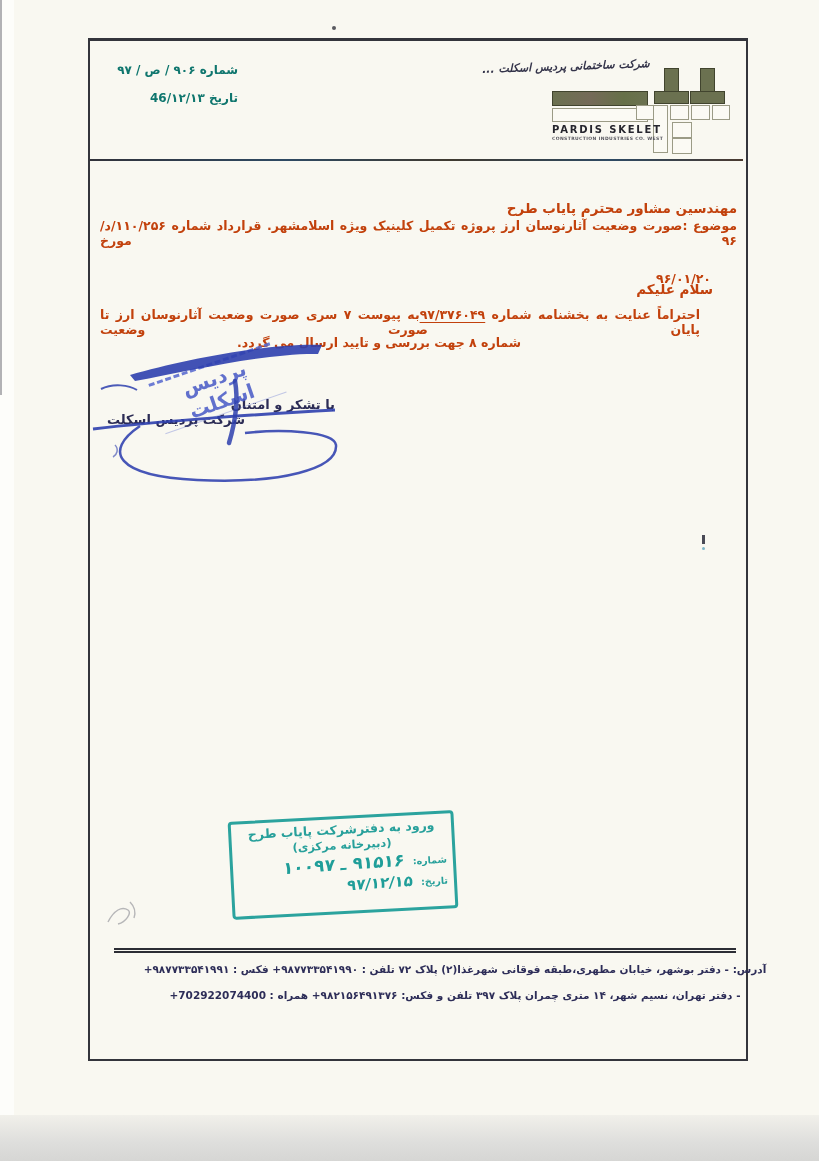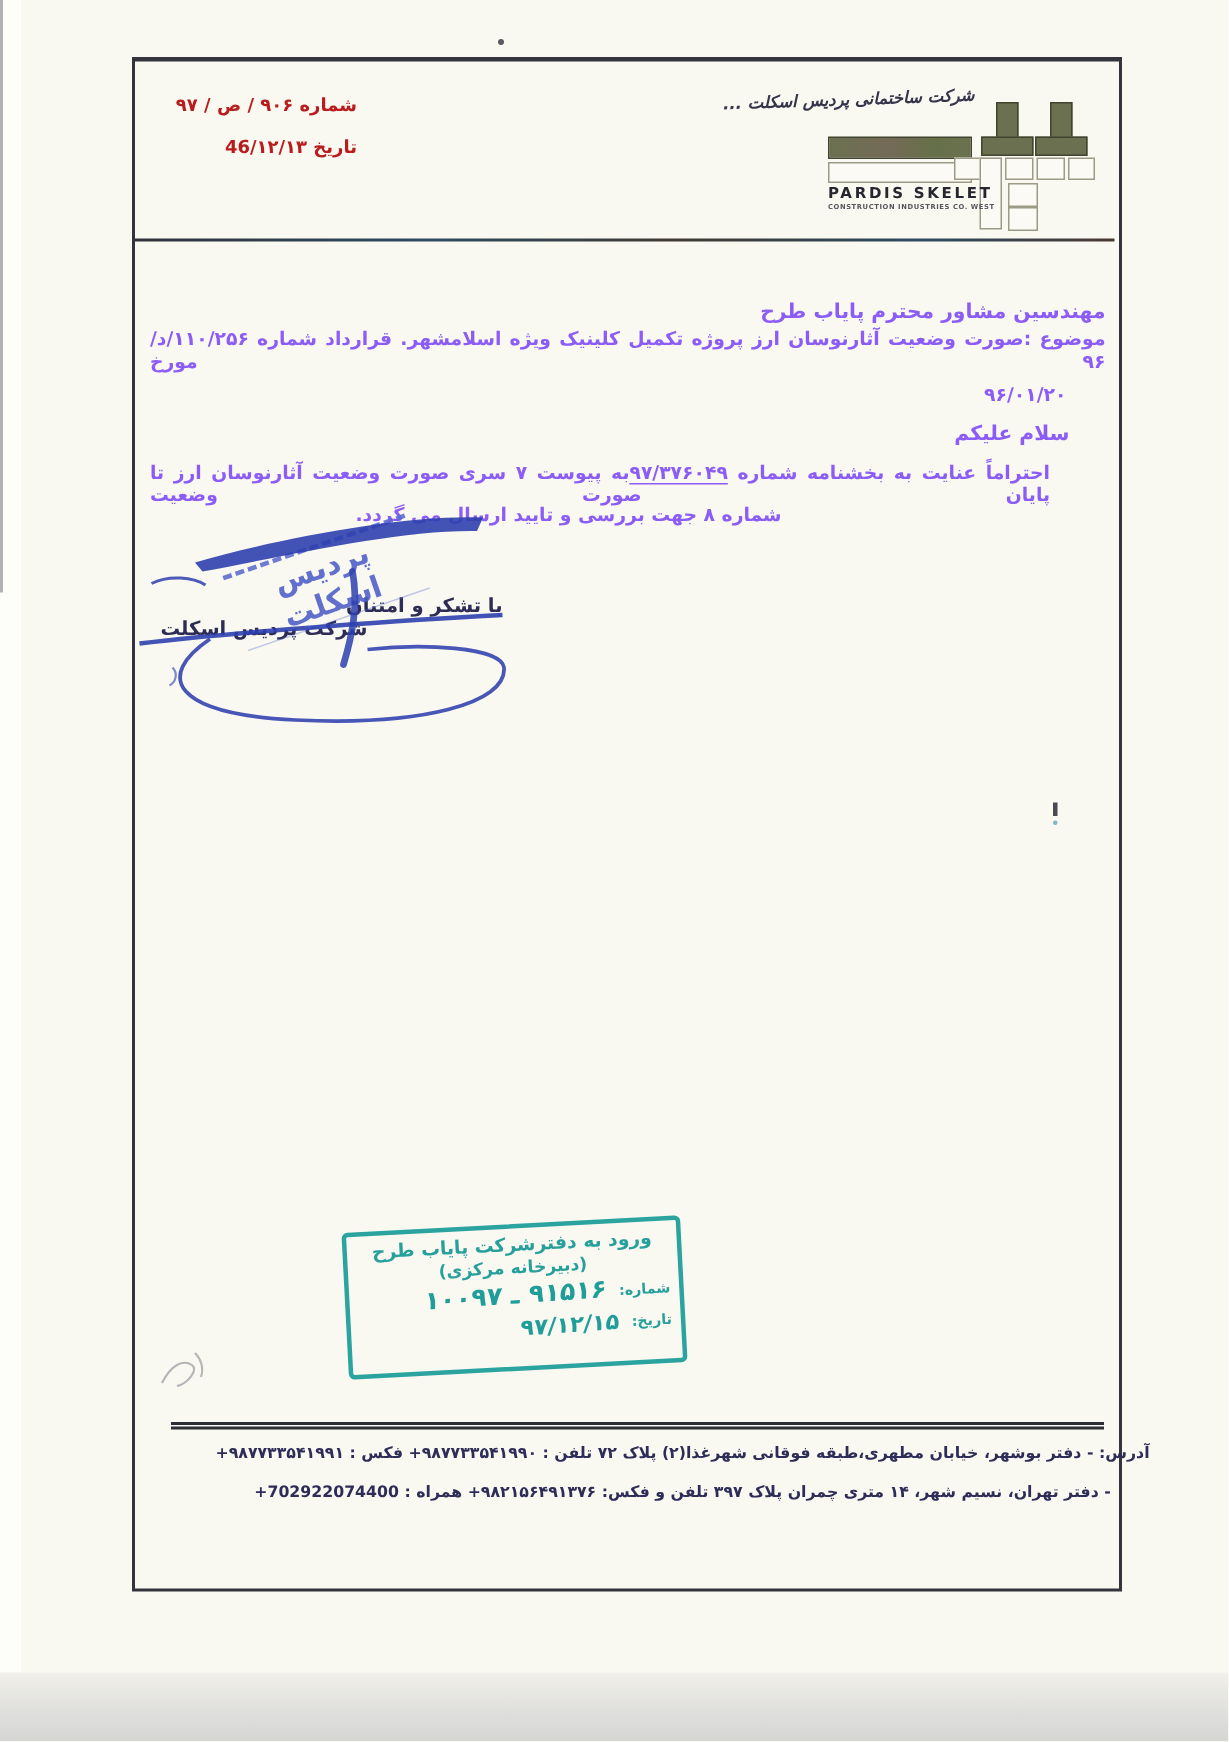--- a/index.html
+++ b/index.html
@@ -18,7 +18,7 @@
                background:linear-gradient(90deg,#31323a,#2e4a63 30%,#403a30 55%,#2e4a63 80%,#4a3a30);}
   
   .hdr-meta{position:absolute;left:100px;top:56px;width:138px;direction:rtl;text-align:right;
-            font-size:12px;font-weight:bold;line-height:28px;color:#b91c1c;}
+            font-size:12px;font-weight:bold;line-height:28px;color:#0f766e;}
   
   .logo{position:absolute;left:552px;top:58px;width:192px;height:92px;}
   .calli{position:absolute;right:94px;top:2px;direction:rtl;font-size:11px;font-weight:bold;

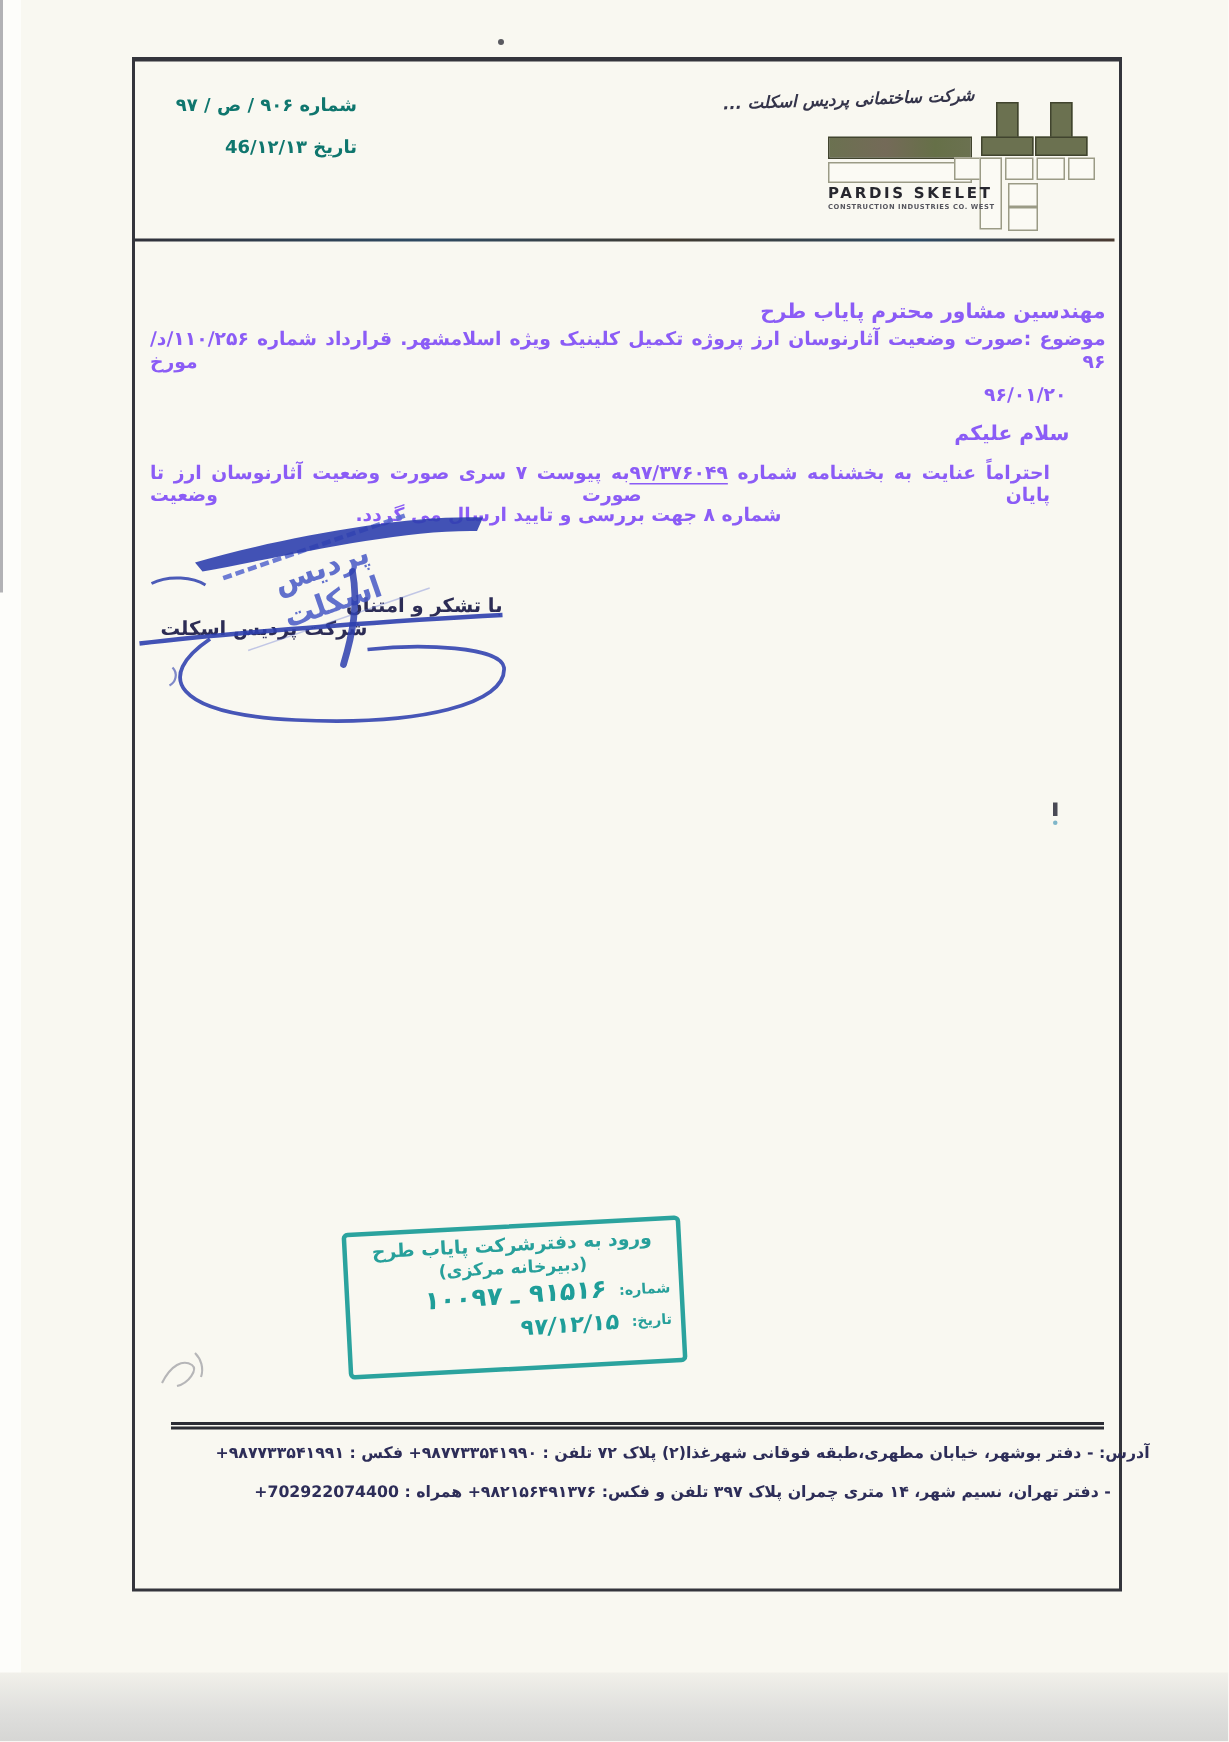--- a/index.html
+++ b/index.html
@@ -34,7 +34,7 @@
   .latin-sub{position:absolute;left:0;top:78px;font-size:4.5px;font-weight:bold;letter-spacing:.4px;color:#56565e;white-space:nowrap;}
   
   .bline{position:absolute;left:100px;width:637px;direction:rtl;font-weight:bold;
-         font-size:12.5px;color:#8b5cf6;white-space:nowrap;text-align:right;}
+         font-size:12.5px;color:#c2410c;white-space:nowrap;text-align:right;}
   .just{white-space:normal;text-align:justify;text-align-last:justify;}
   .u-num{text-decoration:underline;text-underline-offset:3px;}
   .closing{position:absolute;direction:rtl;font-weight:bold;font-size:13px;color:#2c2c55;white-space:nowrap;}

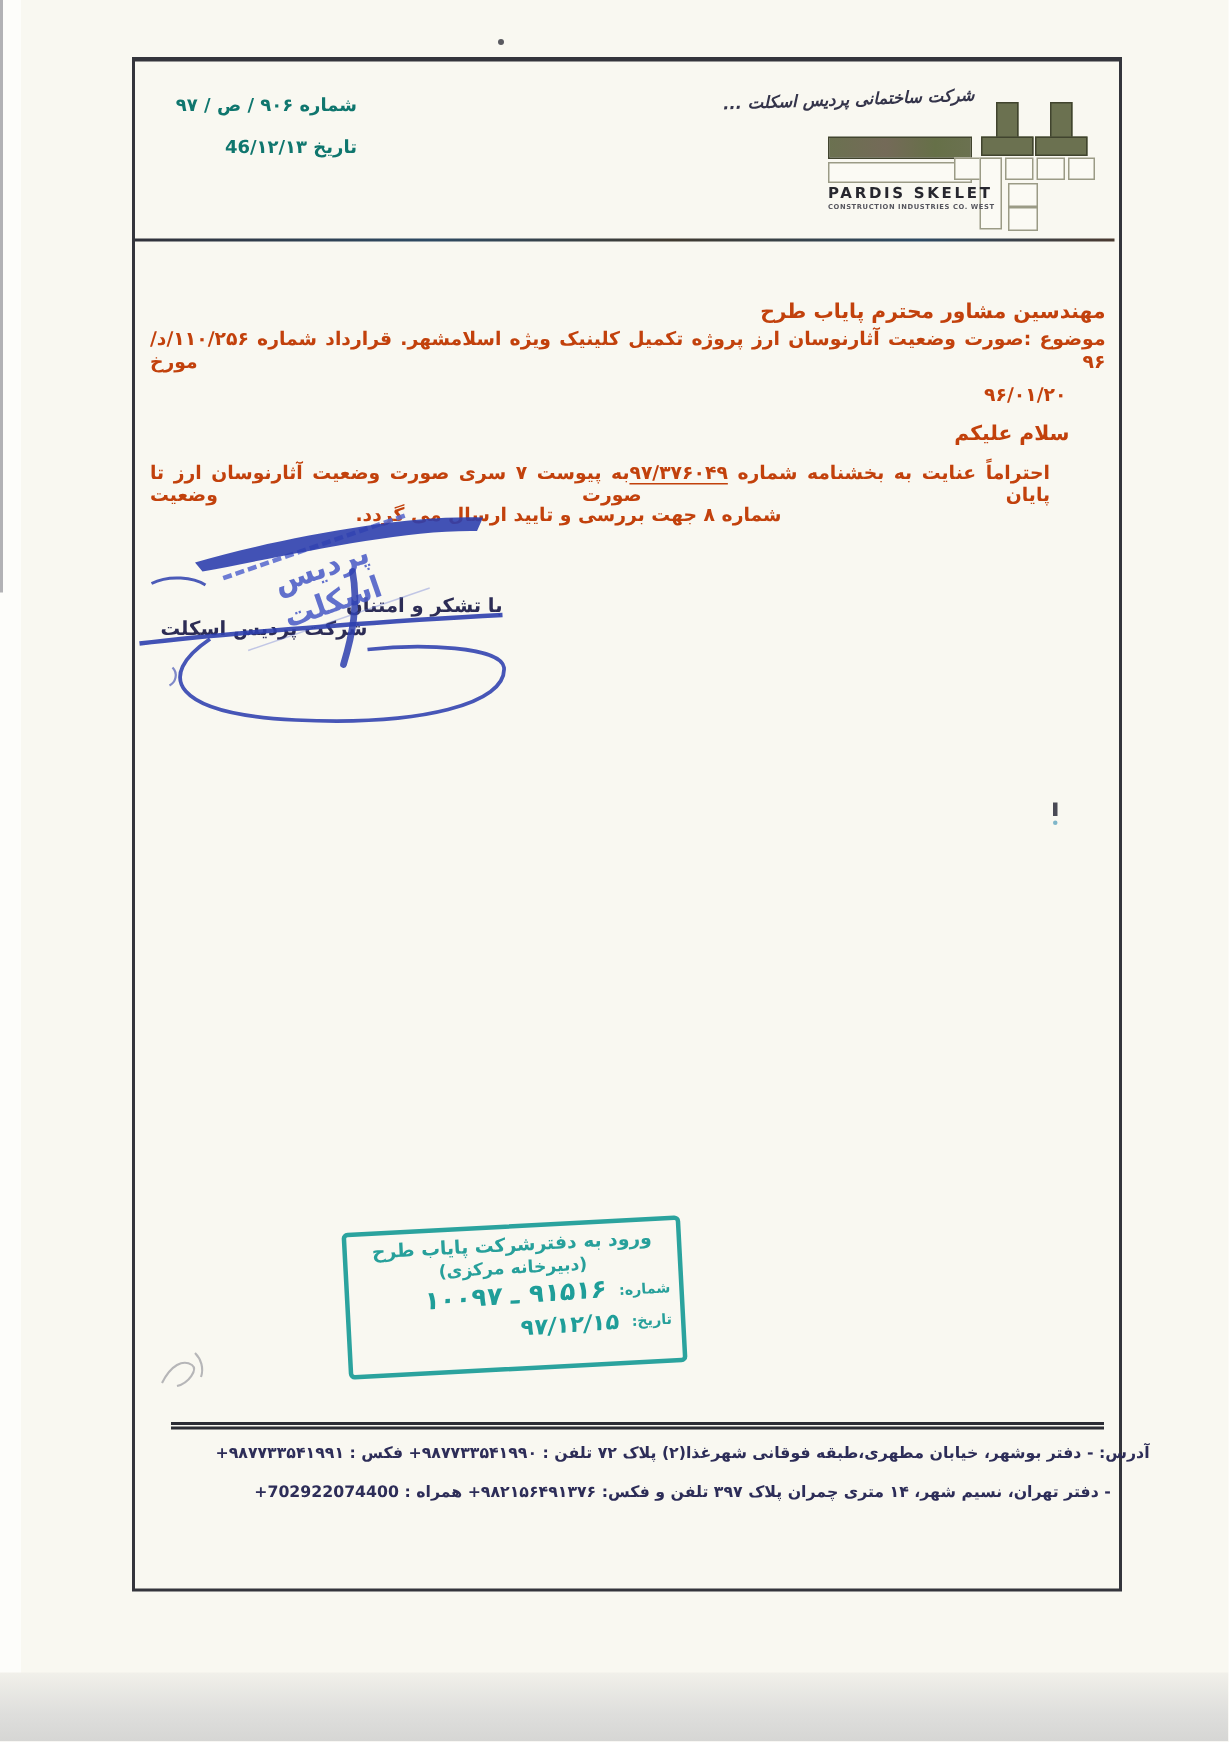--- a/index.html
+++ b/index.html
@@ -106,7 +106,7 @@
 
   <div class="bline" style="top:200px;font-size:13.5px;">مهندسین مشاور محترم پایاب طرح</div>
   <div class="bline just" style="top:218px;">موضوع :صورت وضعیت آثارنوسان ارز پروژه تکمیل کلینیک ویژه اسلامشهر. قرارداد شماره ۱۱۰/۲۵۶/د/۹۶  مورخ</div>
-  <div class="bline" style="top:255px;padding-right:26px;box-sizing:border-box;">۹۶/۰۱/۲۰</div>
+  <div class="bline" style="top:271px;padding-right:26px;box-sizing:border-box;">۹۶/۰۱/۲۰</div>
   <div class="bline" style="top:281px;padding-right:24px;box-sizing:border-box;font-size:13.5px;">سلام علیکم</div>
   <div class="bline just" style="top:307px;width:618px;padding-right:18px;box-sizing:border-box;"><span>احتراماً عنایت به بخشنامه شماره </span><span class="u-num">۹۷/۳۷۶۰۴۹</span><span>به پیوست ۷ سری صورت وضعیت آثارنوسان ارز تا پایان صورت وضعیت</span></div>
   <div class="bline" style="left:auto;right:298px;width:auto;top:335px;">شماره ۸ جهت بررسی و تایید ارسال می گردد.</div>

